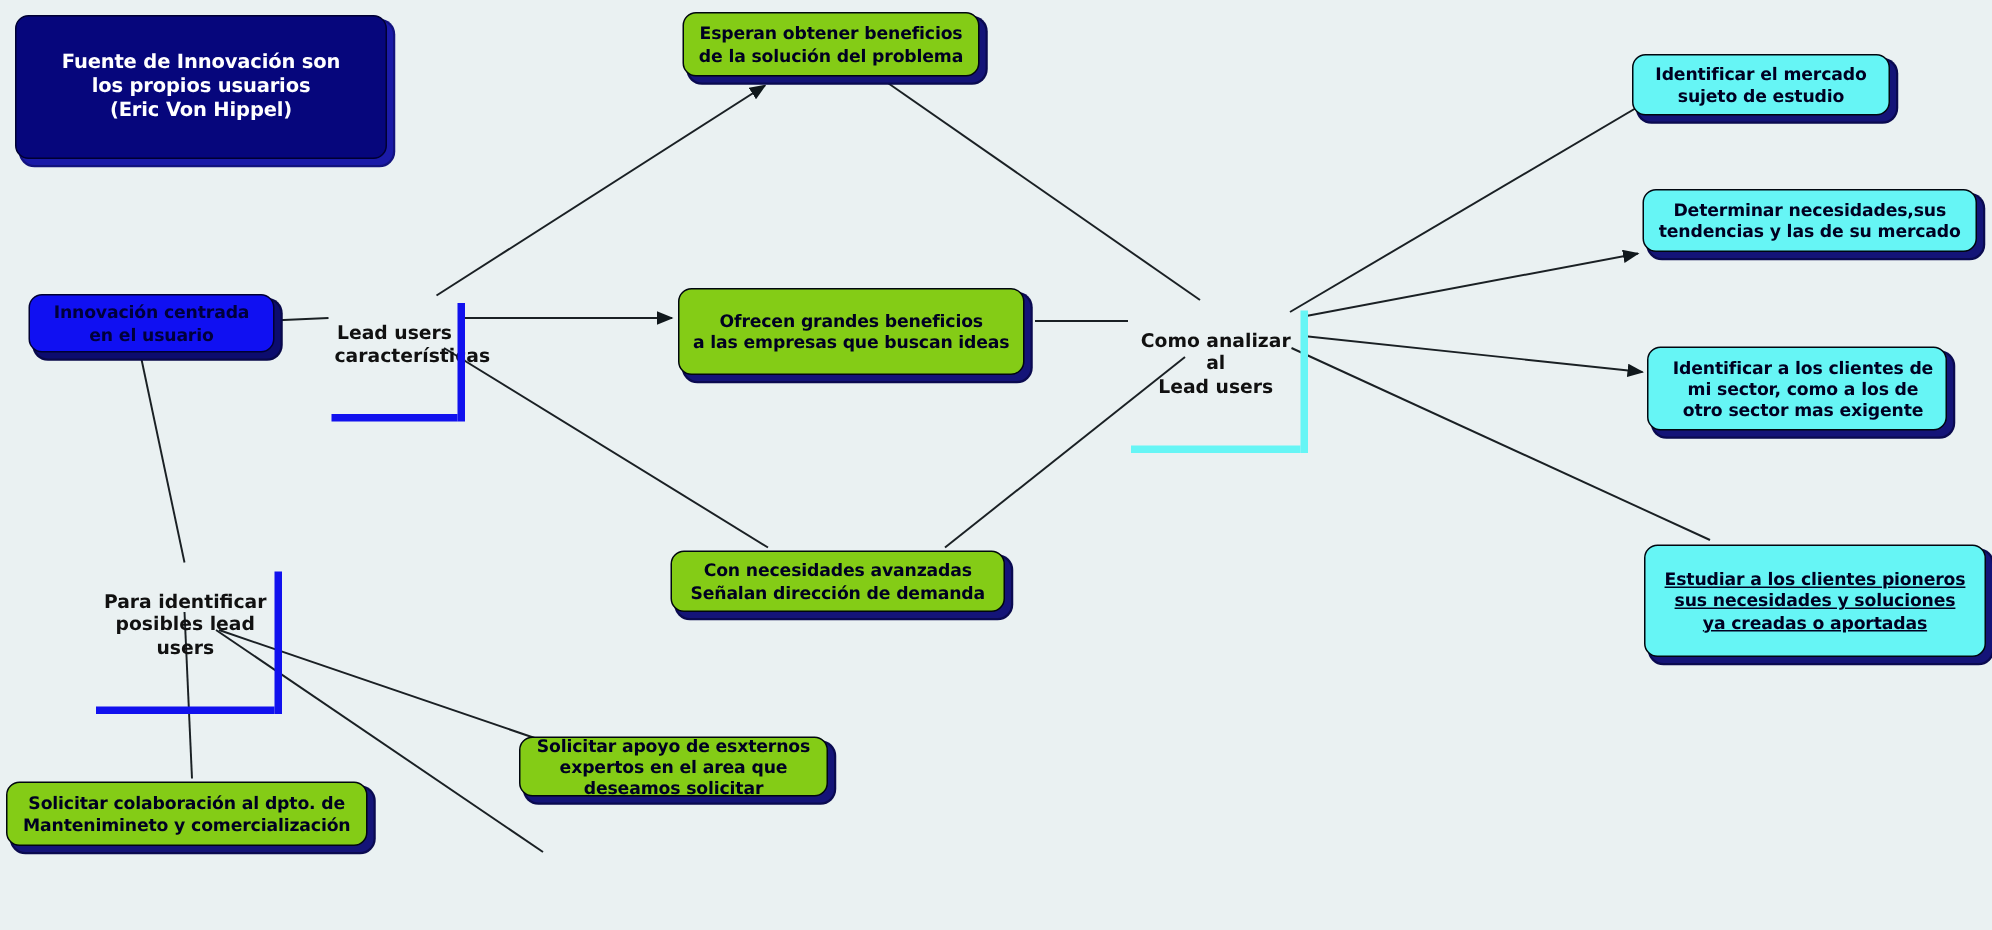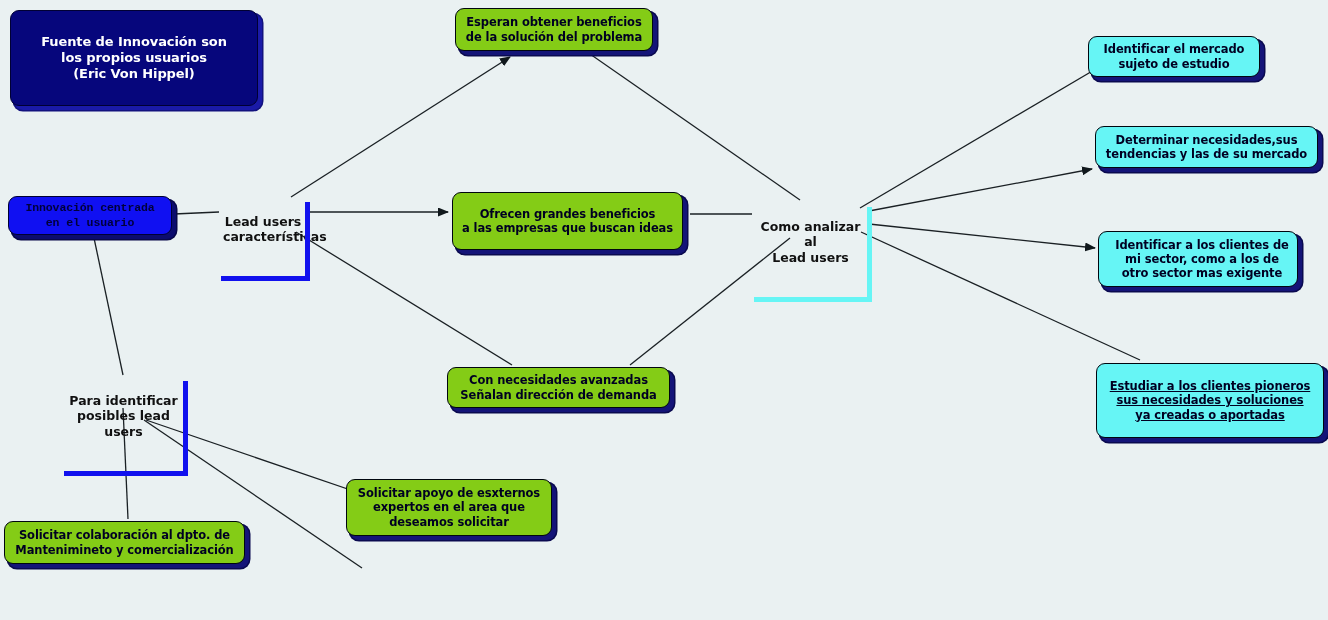--- a/index.html
+++ b/index.html
@@ -149,7 +149,7 @@
 (Eric Von Hippel)</span>
   </div>
 
-  <div class="node brightblue" style="left:8px; top:196px; width:164px; height:39px;font-family:Liberation Mono, monospace;">
+  <div class="node brightblue" style="left:19px; top:196px; width:164px; height:39px;">
     <span class="inner">Innovación centrada
 en el usuario</span>
   </div>

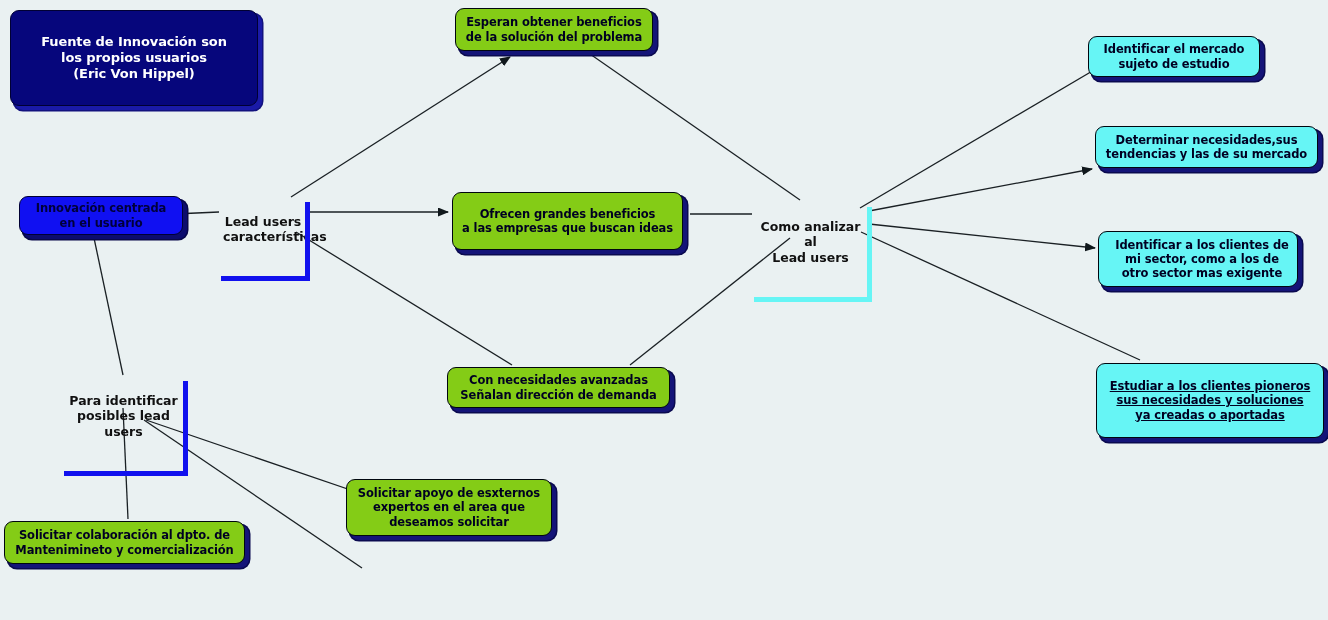--- a/index.html
+++ b/index.html
@@ -196,7 +196,7 @@
 Mantenimineto y comercialización</span>
   </div>
 
-  <div class="node cyan" style="left:346px; top:479px; width:206px; height:57px;">
+  <div class="node cyan" style="left:346px; top:491px; width:206px; height:40px;">
     <span class="inner">Solicitar apoyo de esxternos
 expertos en el area que
 deseamos solicitar</span>

